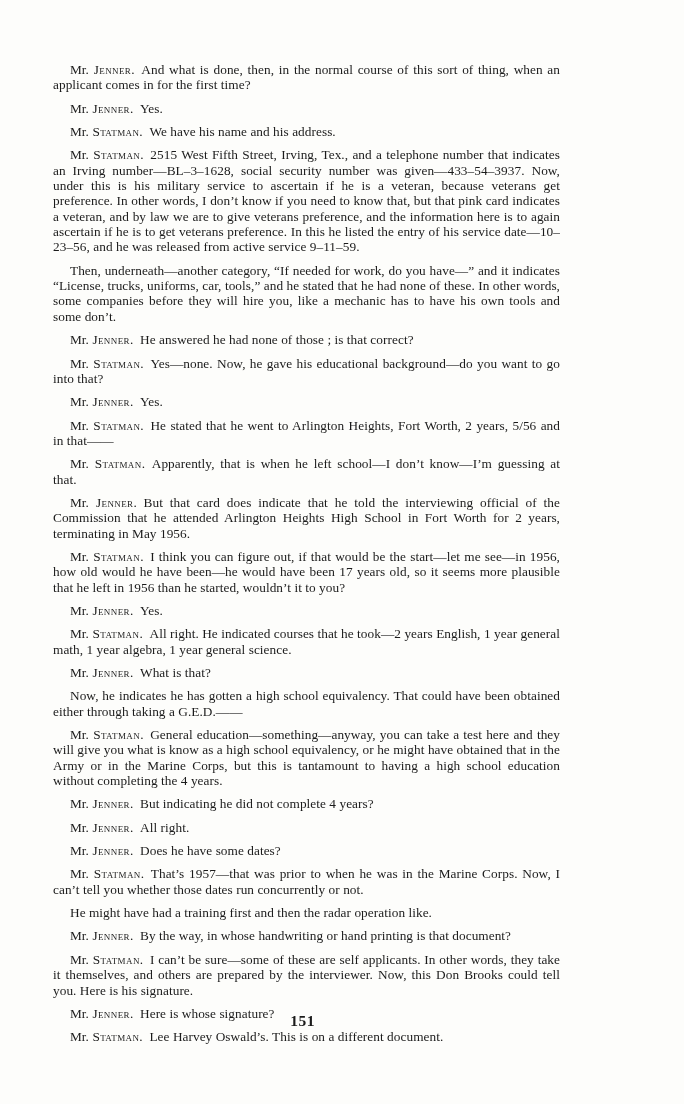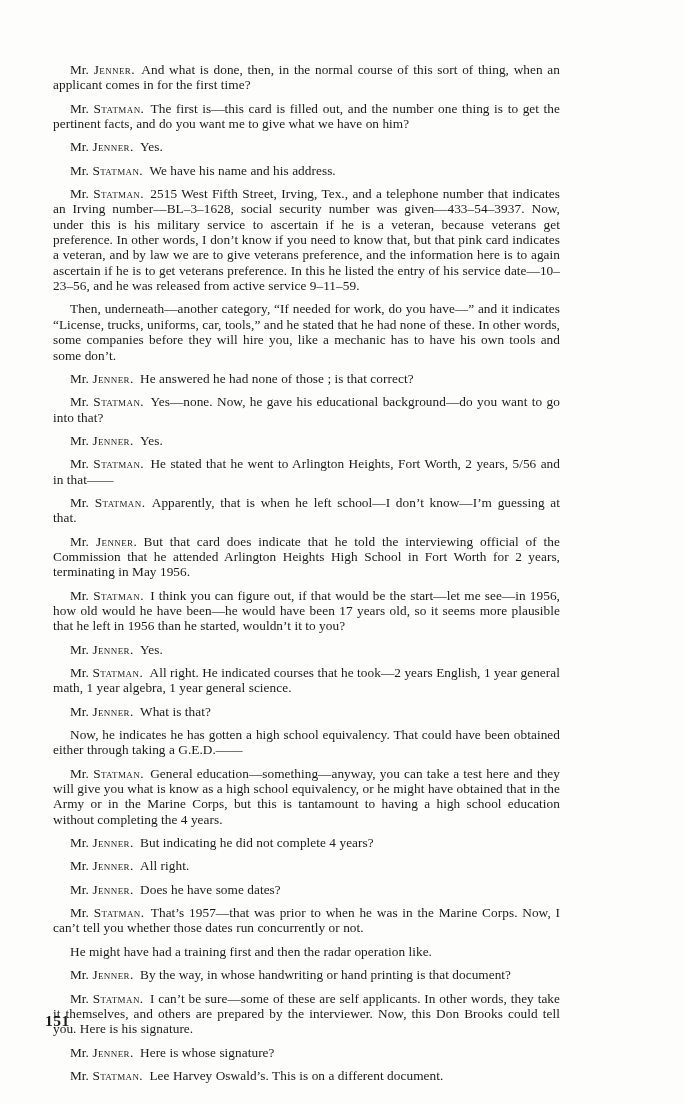--- a/index.html
+++ b/index.html
@@ -54,7 +54,6 @@
 <div class="page">
   <div class="text-block">
       <p class="para"><span class="speaker">Mr. <span class="smallcaps">Jenner</span>.</span> And what is done, then, in the normal course of this sort of thing, when an applicant comes in for the first time?</p>
-      <p class="para"><span class="speaker">Mr. <span class="smallcaps">Statman</span>.</span> The first is—this card is filled out, and the number one thing is to get the pertinent facts, and do you want me to give what we have on him?</p>
       <p class="para"><span class="speaker">Mr. <span class="smallcaps">Jenner</span>.</span> Yes.</p>
       <p class="para"><span class="speaker">Mr. <span class="smallcaps">Statman</span>.</span> We have his name and his address.</p>
       <p class="para"><span class="speaker">Mr. <span class="smallcaps">Statman</span>.</span> 2515 West Fifth Street, Irving, Tex., and a telephone number that indicates an Irving number—BL–3–1628, social security number was given—433–54–3937.  Now, under this is his military service to ascertain if he is a veteran, because veterans get preference.  In other words, I don’t know if you need to know that, but that pink card indicates a veteran, and by law we are to give veterans preference, and the information here is to again ascertain if he is to get veterans preference.  In this he listed the entry of his service date—10–23–56, and he was released from active service 9–11–59.</p>

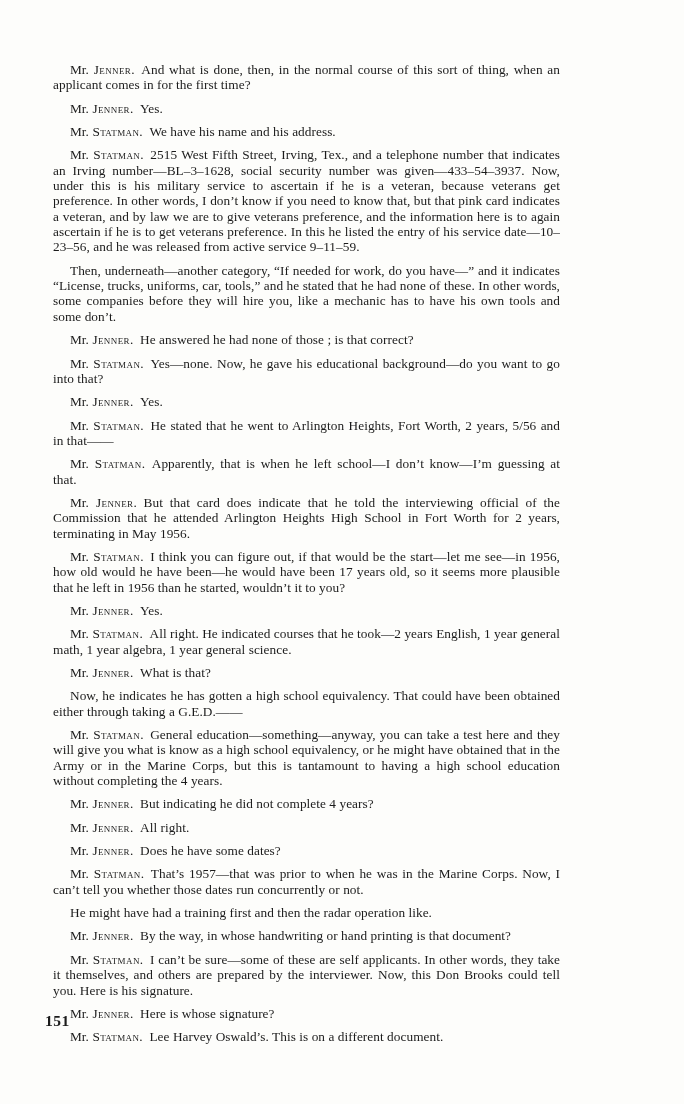--- a/index.html
+++ b/index.html
@@ -40,7 +40,7 @@
     left: 45px;
     top: 1012px;
     width: 523px;
-    text-align: left;
+    text-align: center;
     padding-right: 8px;
     box-sizing: border-box;
     font-size: 15.5px;

